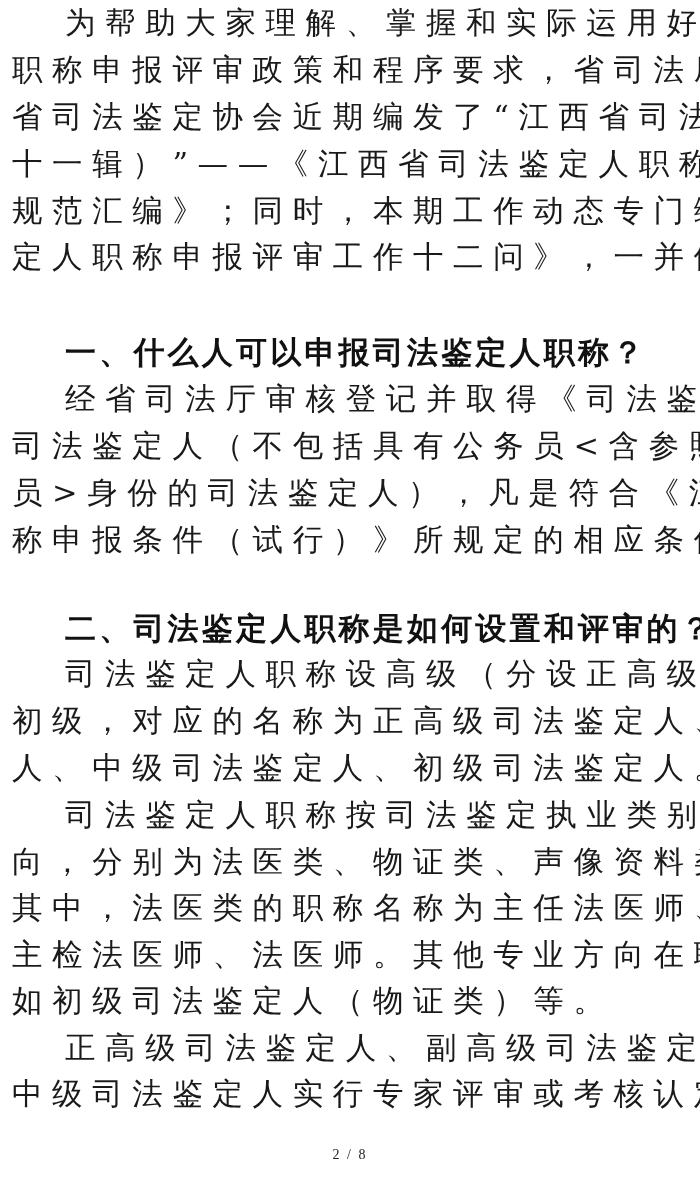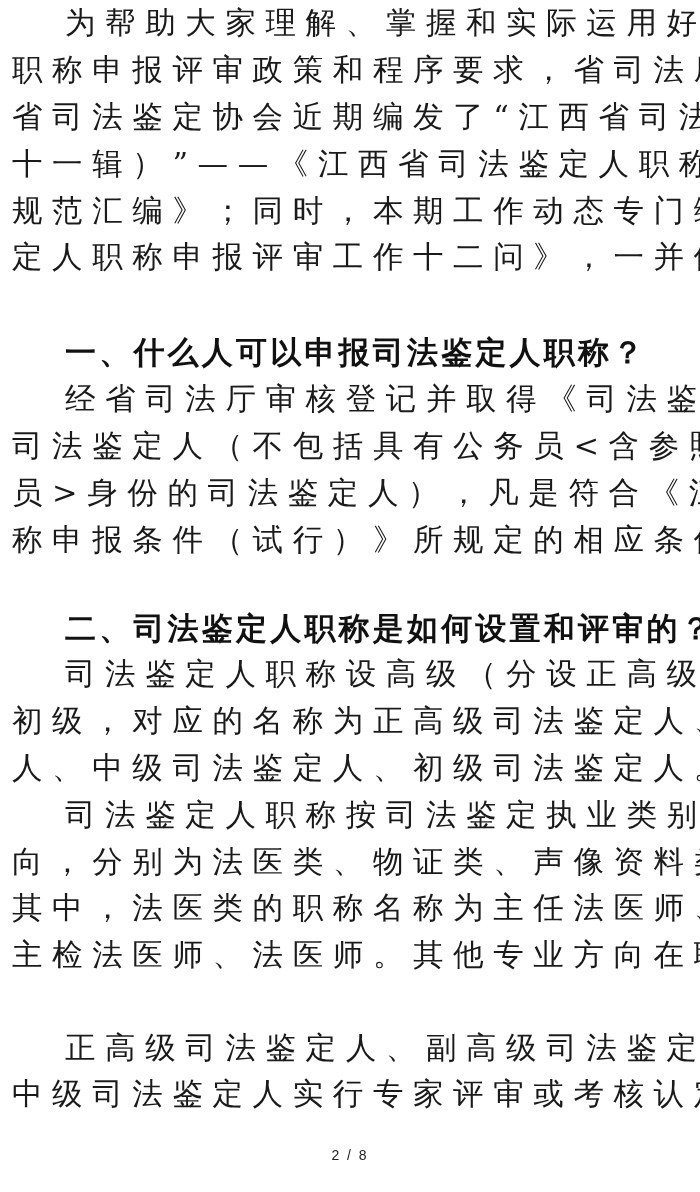--- a/index.html
+++ b/index.html
@@ -63,6 +63,7 @@
   <div class="line" style="top:839px;">向，分别为法医类、物证类、声像资料类、环境损害类。</div>
   <div class="line" style="top:885px;">其中，法医类的职称名称为主任法医师、副主任法医师、</div>
   <div class="line" style="top:932px;">主检法医师、法医师。其他专业方向在职称名称后标注，</div>
+  <div class="line" style="top:978px;">如初级司法鉴定人（物证类）等。</div>
 
   <div class="line indent" style="top:1025px;">正高级司法鉴定人、副高级司法鉴定人实行专家评审，</div>
   <div class="line" style="top:1071px;">中级司法鉴定人实行专家评审或考核认定，初级司法鉴定</div>

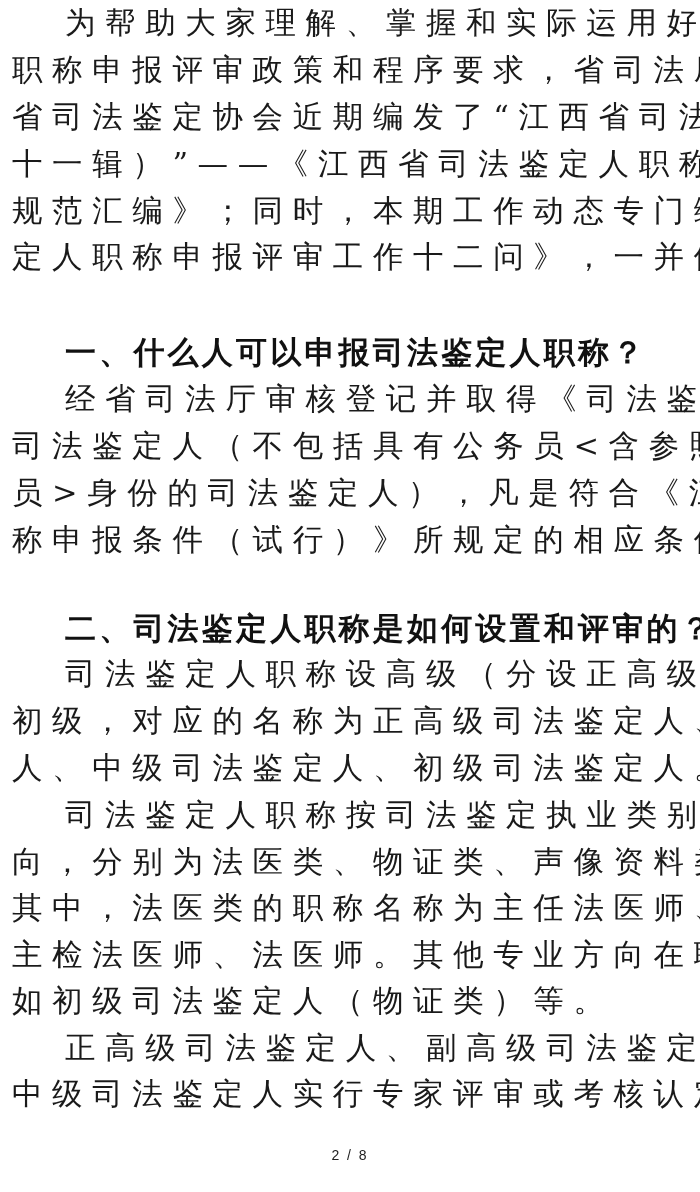--- a/index.html
+++ b/index.html
@@ -30,7 +30,7 @@
     left: 0; width: 700px;
     top: 1147px;
     text-align: center;
-    font-family: Liberation Sans, sans-serif;
+    font-family: Liberation Serif, serif;
     font-size: 14px;
     letter-spacing: 2px;
     color: #222;

